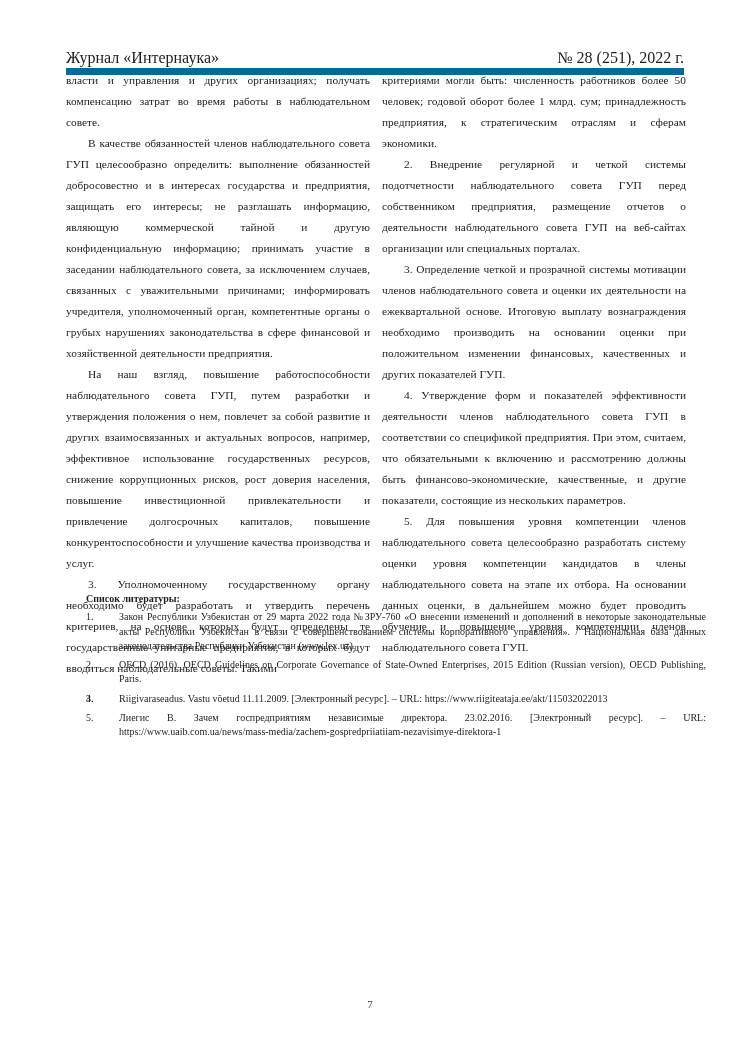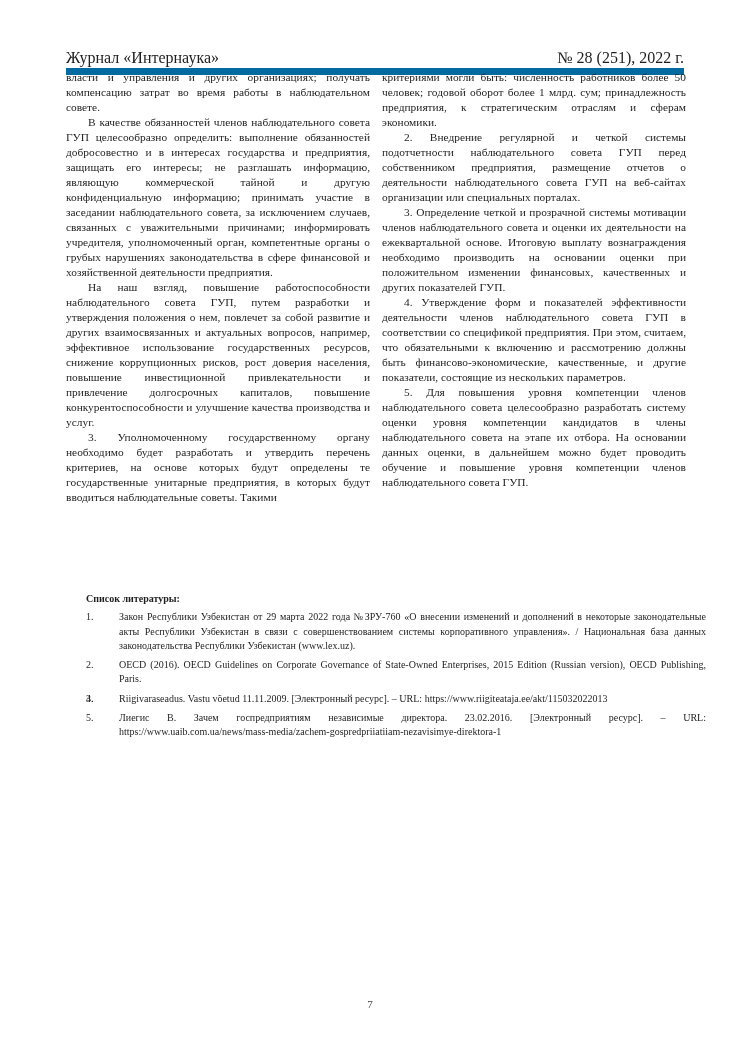--- a/index.html
+++ b/index.html
@@ -9,7 +9,7 @@
             border-bottom: 7px solid #0369a1; font-size: 16px; margin-top: 6px; }
   .header .left { position: absolute; left: 0; bottom: 1px; }
   .header .right { position: absolute; right: 0; bottom: 1px; }
-  .col { position: absolute; top: 70px; width: 304px; font-size: 11.4px; line-height: 15px;
+  .col { position: absolute; top: 70px; width: 304px; font-size: 11.4px; line-height: 21px;
          text-align: justify; }
   .col.left { left: 66px; }
   .col.right { left: 382px; }

